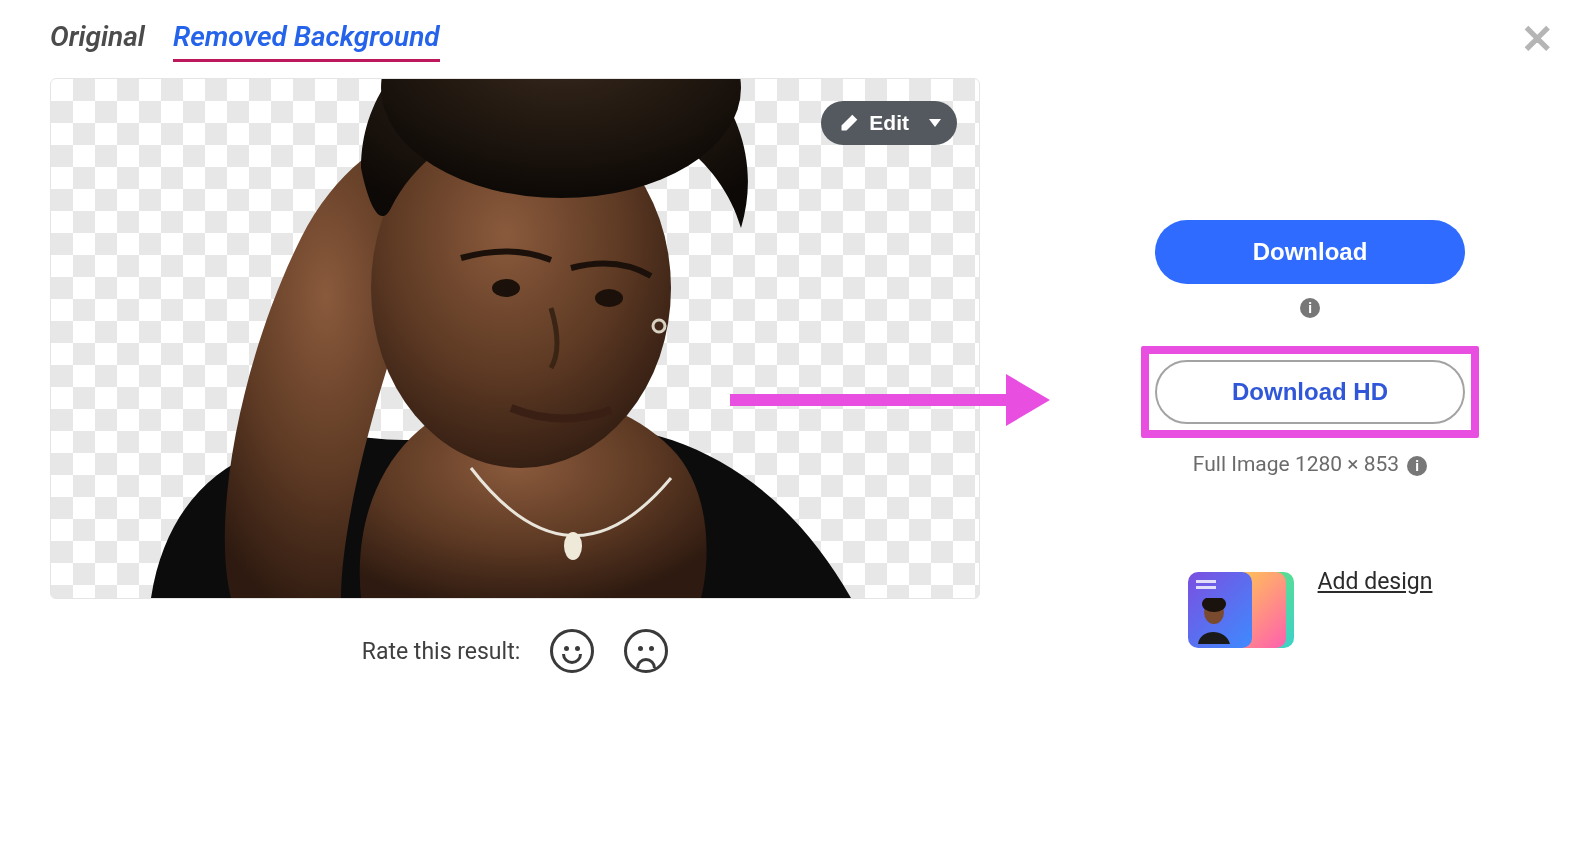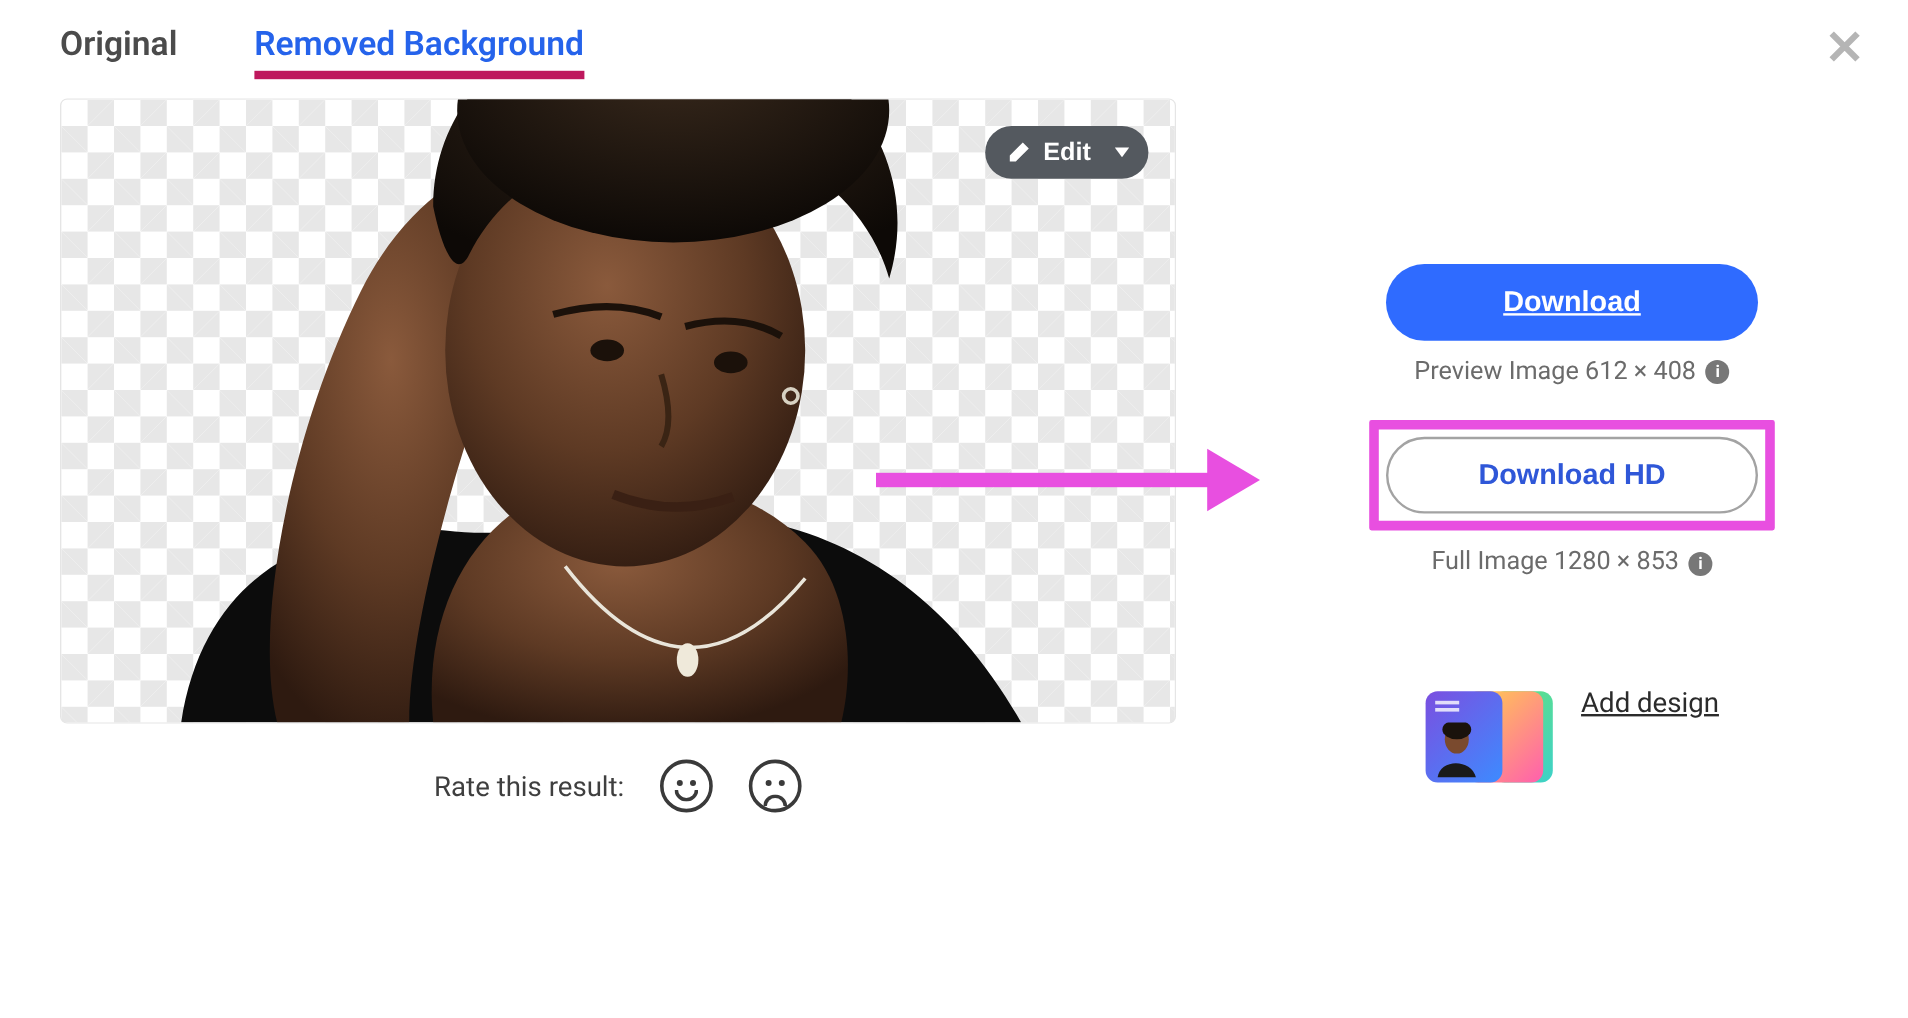--- a/index.html
+++ b/index.html
@@ -25,6 +25,7 @@
     display: flex;
     gap: 28px;
     margin-bottom: 16px;
+    font-style: italic;
   }
   .tab {
     font-size: 28px;

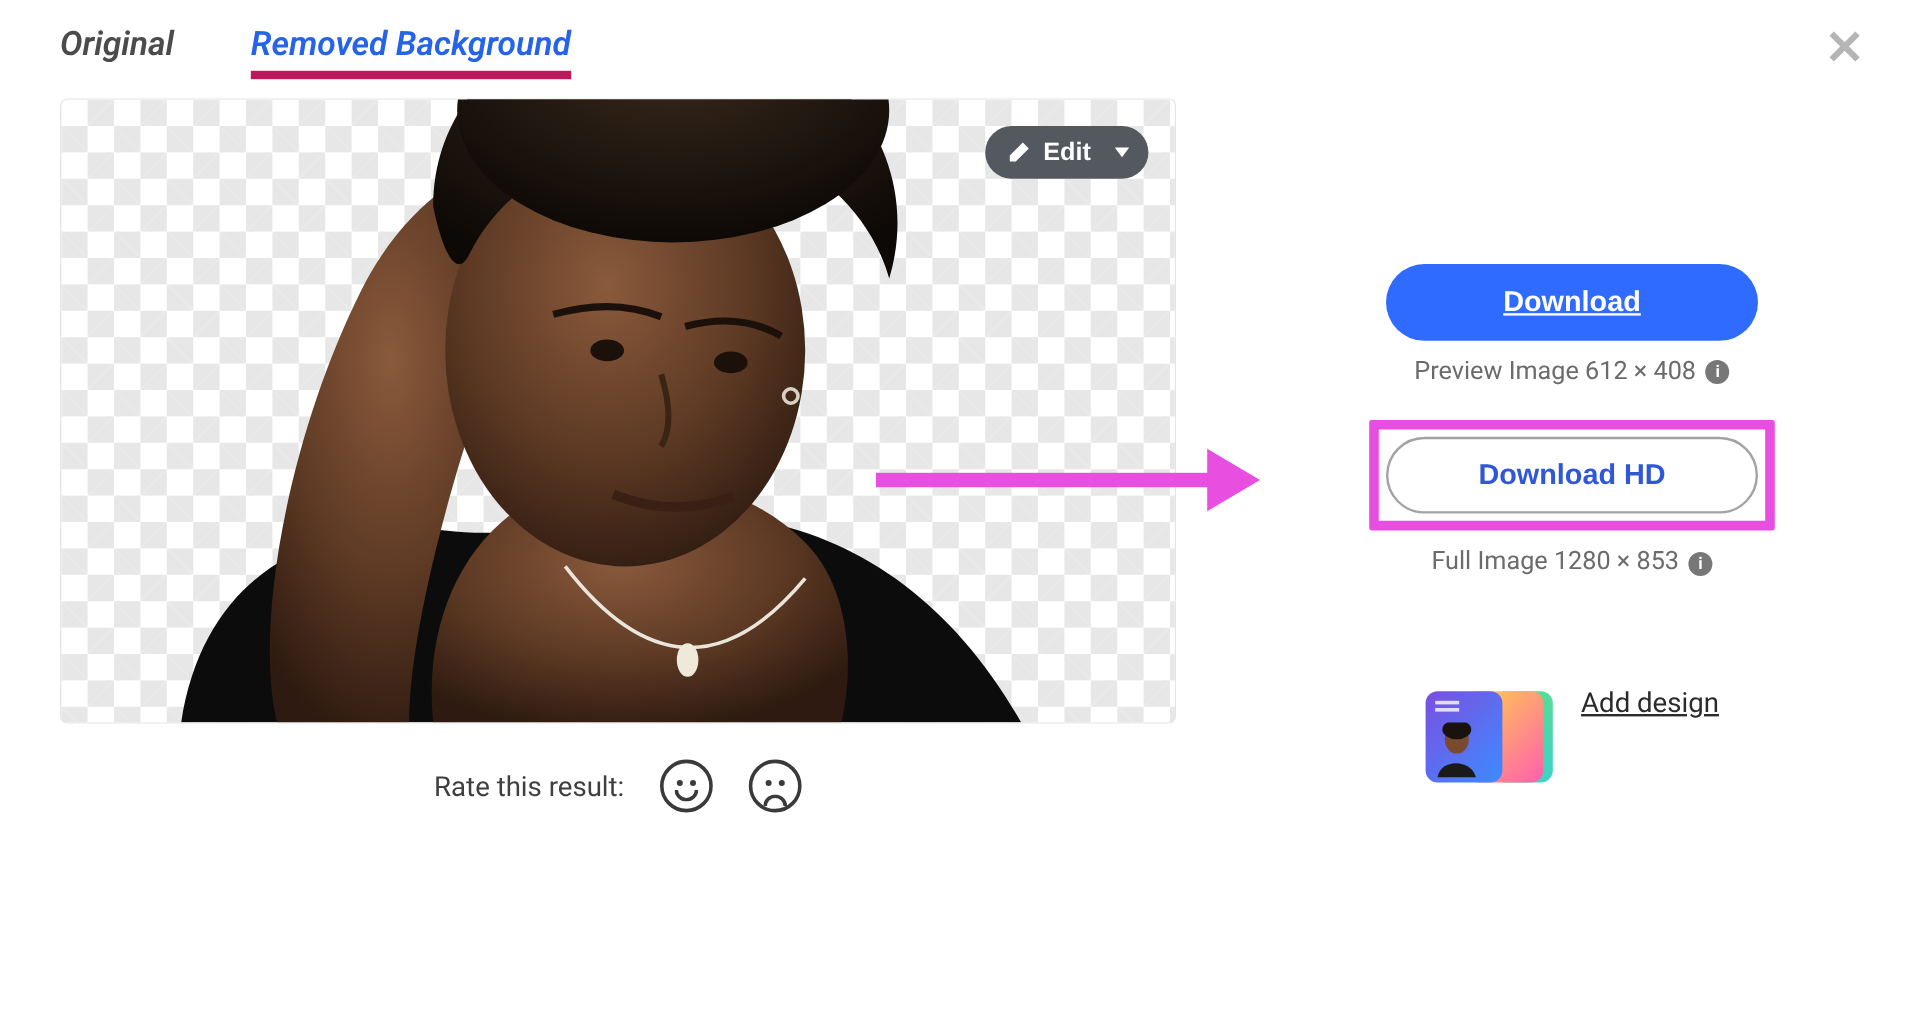--- a/index.html
+++ b/index.html
@@ -36,8 +36,7 @@
   }
   .tab.active {
     color: #2563eb;
-    border-bottom: 7px solid #be185d;
-    margin-left: 36px;
+    border-bottom: 3px solid #be185d;
   }
   .canvas-wrap {
     position: relative;

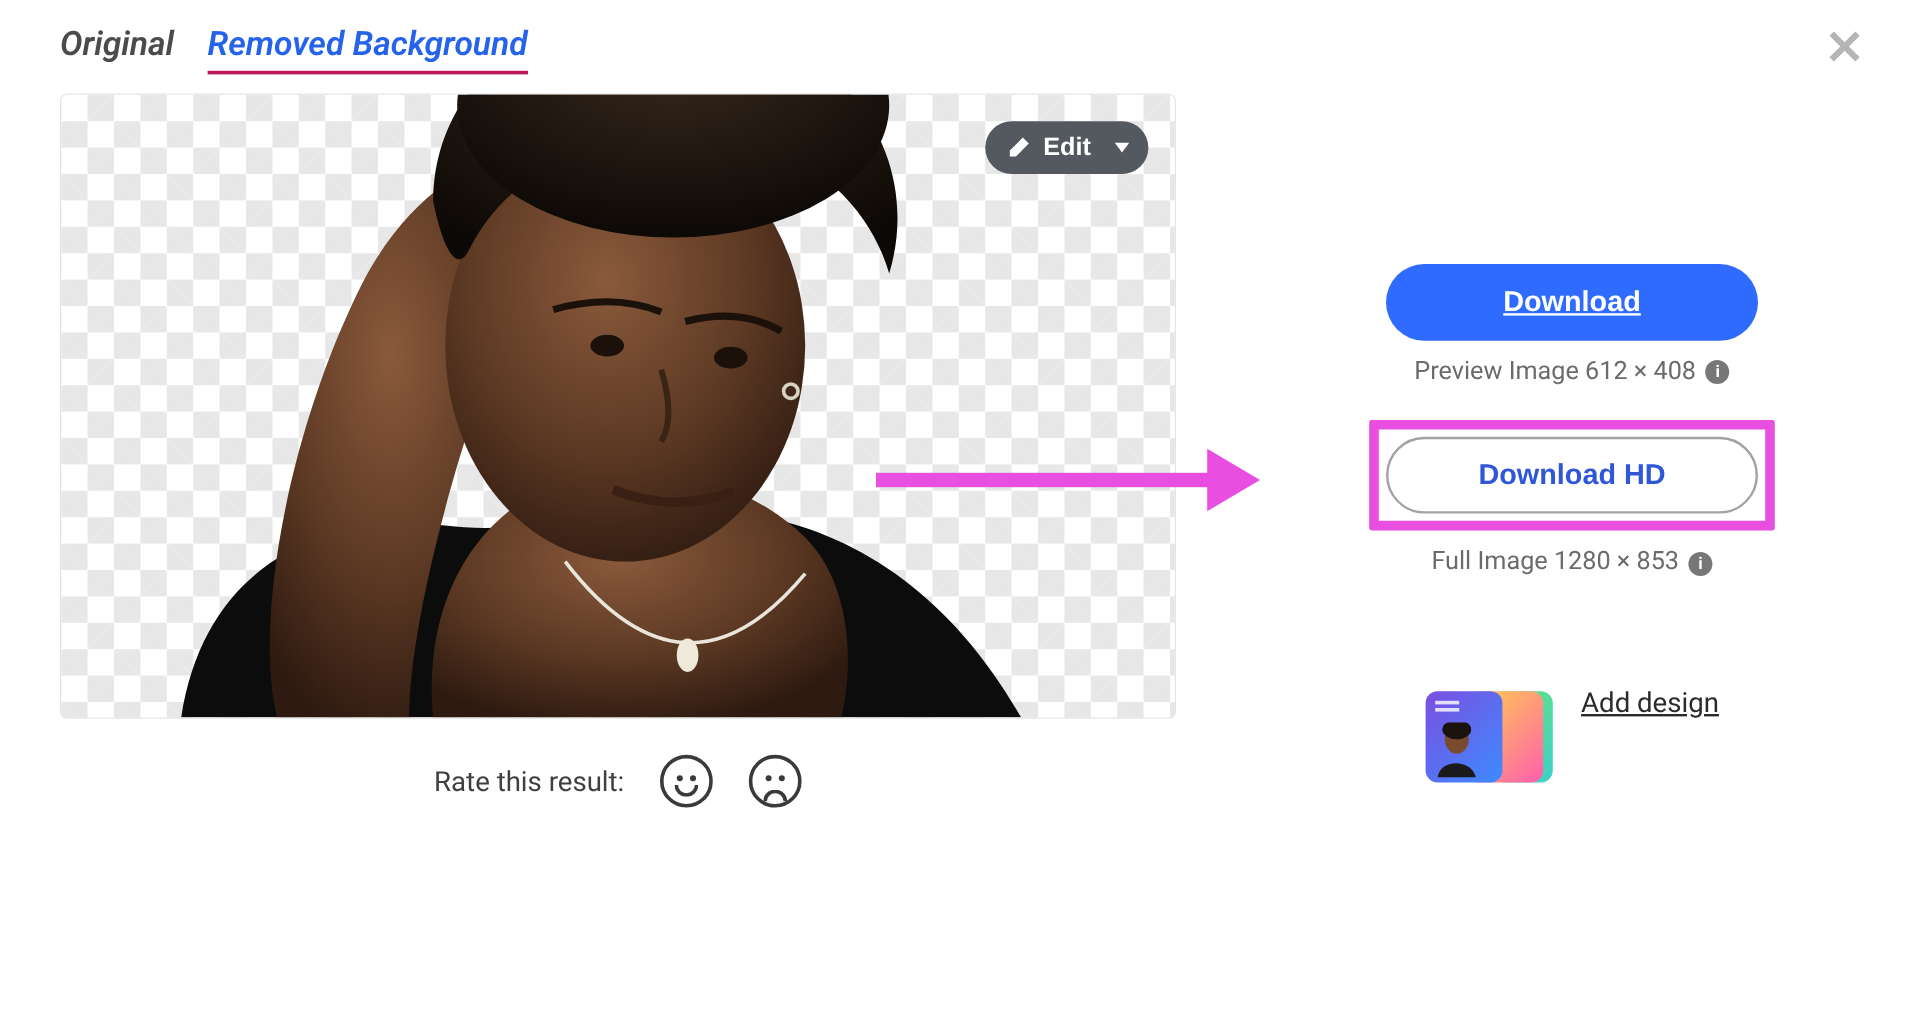--- a/index.html
+++ b/index.html
@@ -151,7 +151,6 @@
   .btn-primary {
     background: #2f6bff;
     color: #fff;
-    text-decoration: underline;
   }
   .btn-outline {
     background: #fff;

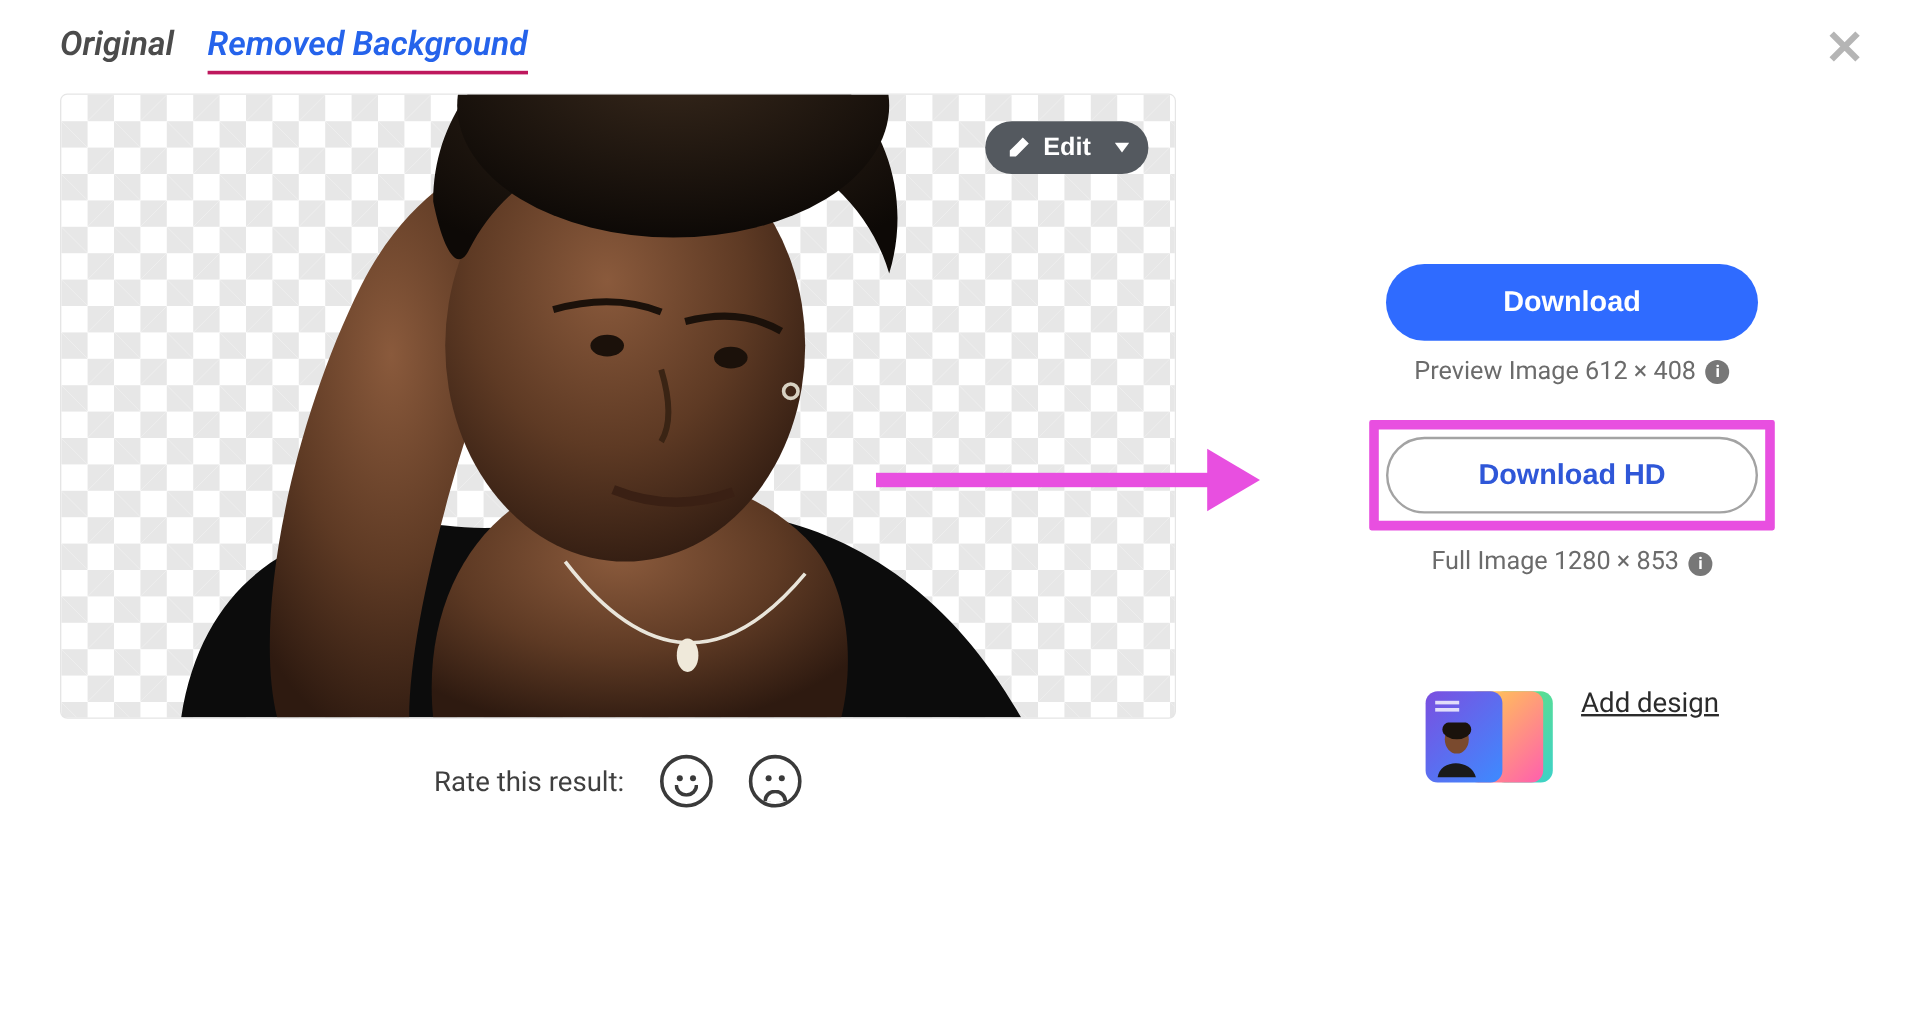--- a/index.html
+++ b/index.html
@@ -348,7 +348,6 @@
   <div class="right-col">
     <button class="btn btn-primary">Download</button>
     <div class="info-line">
-      <span>Preview Image 612 × 408</span>
       <span class="info-circle">i</span>
     </div>
 

